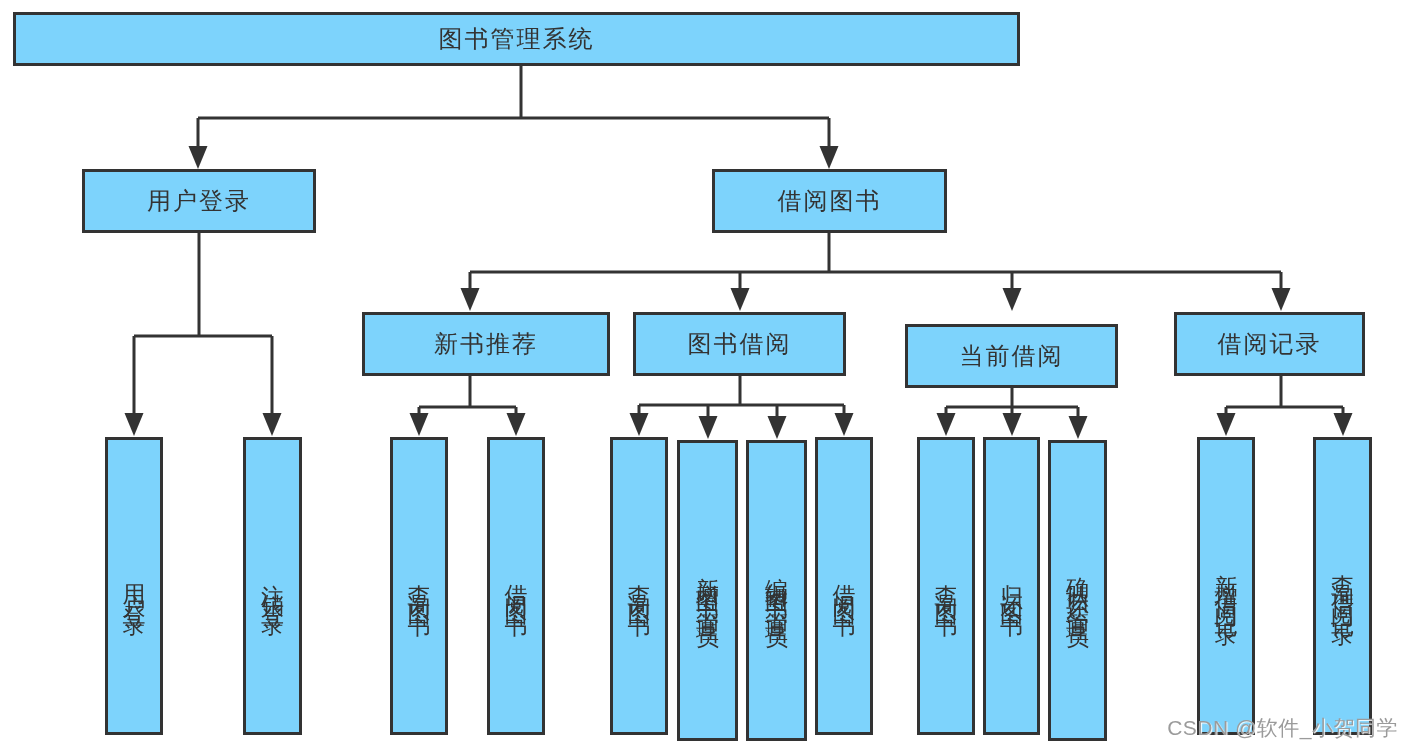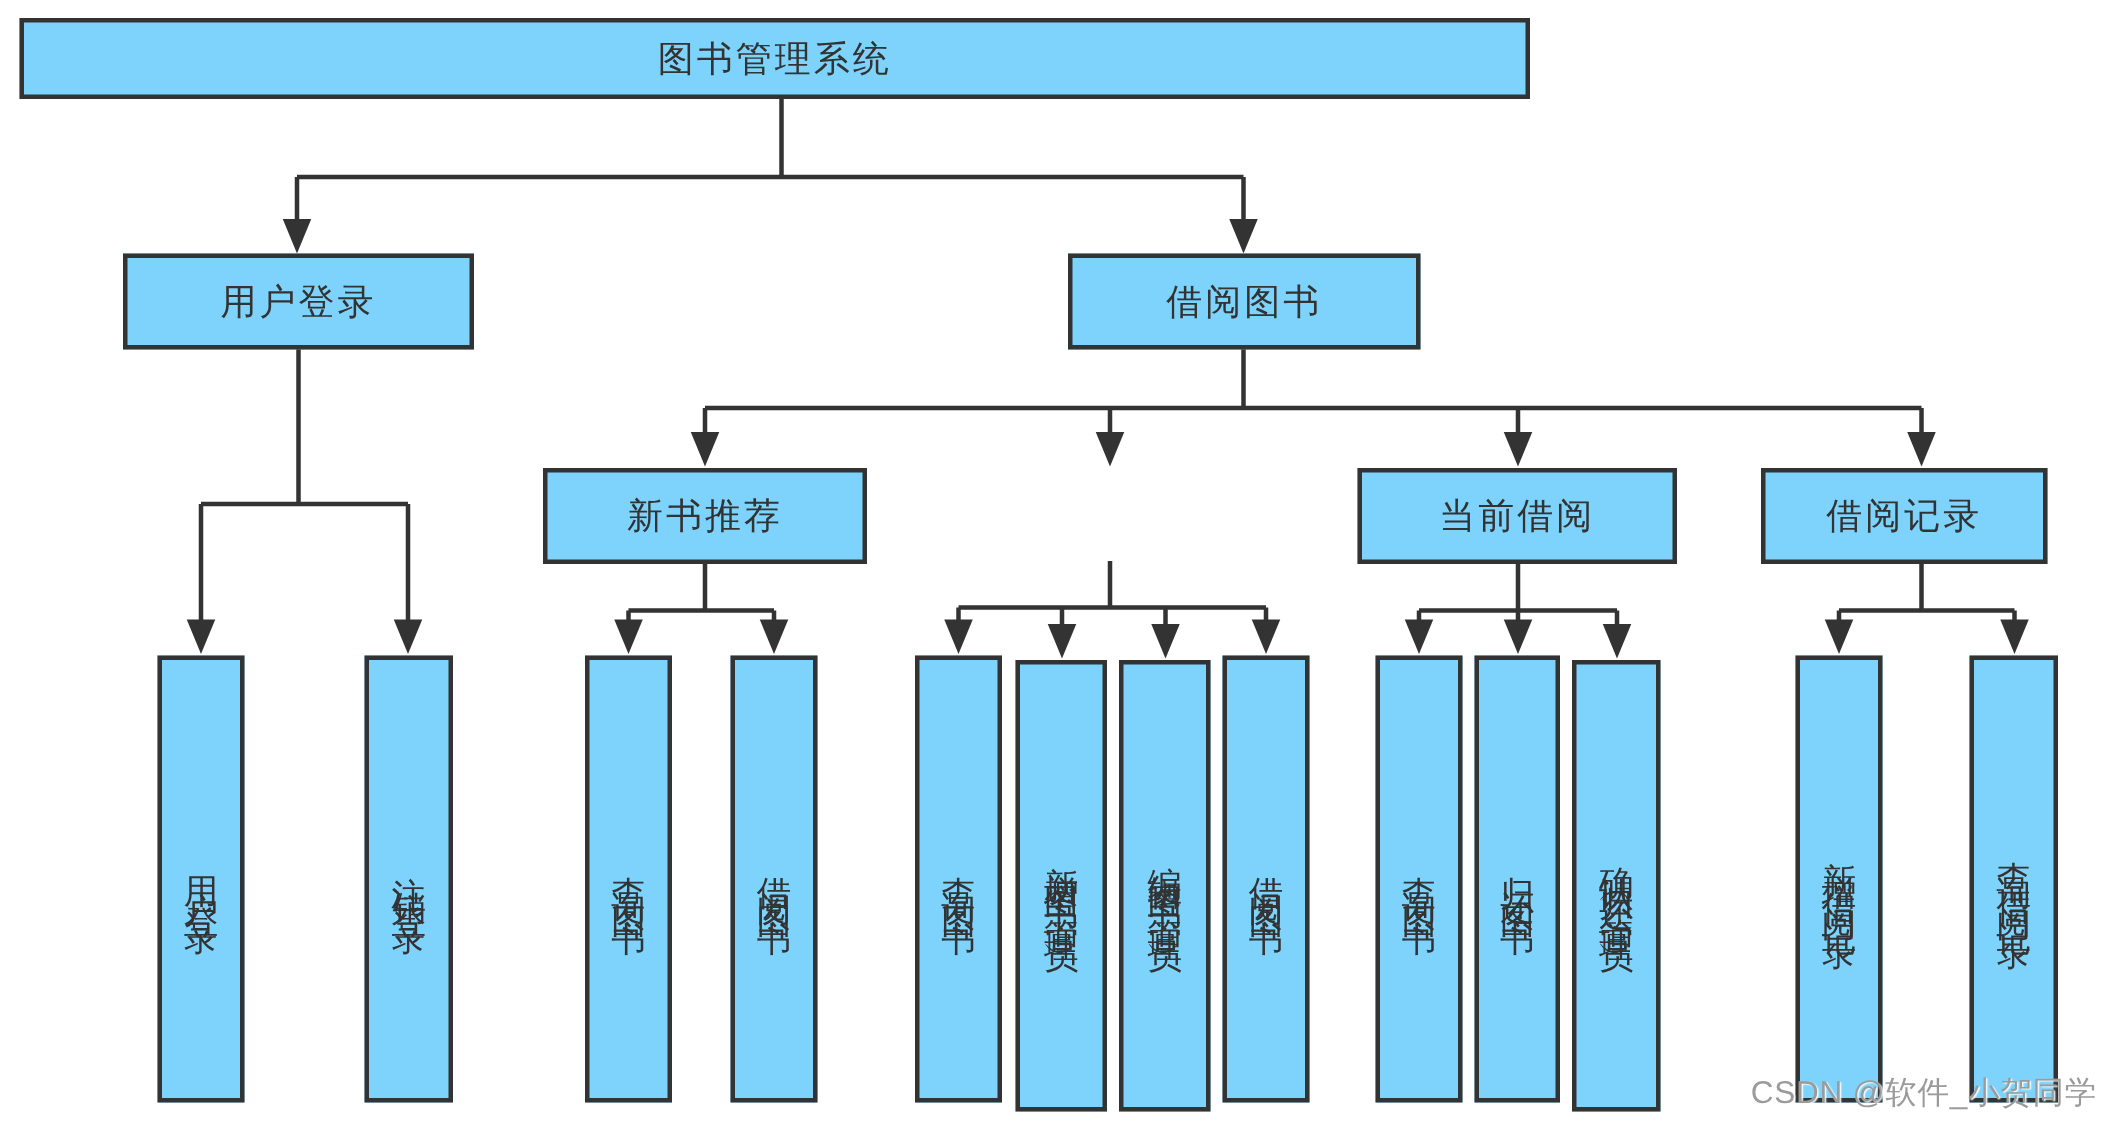--- a/index.html
+++ b/index.html
@@ -76,7 +76,7 @@
   <div class="box h" style="left:82px; top:169px; width:234px; height:64px;">用户登录</div>
   <div class="box h" style="left:712px; top:169px; width:235px; height:64px;">借阅图书</div>
 
-  <div class="box h" style="left:362px; top:312px; width:216px; height:64px;">新书推荐</div>
+  <div class="box h" style="left:362px; top:312px; width:248px; height:64px;">新书推荐</div>
   <div class="box h" style="left:905px; top:312px; width:213px; height:64px;">当前借阅</div>
   <div class="box h" style="left:1174px; top:312px; width:191px; height:64px;">借阅记录</div>
 

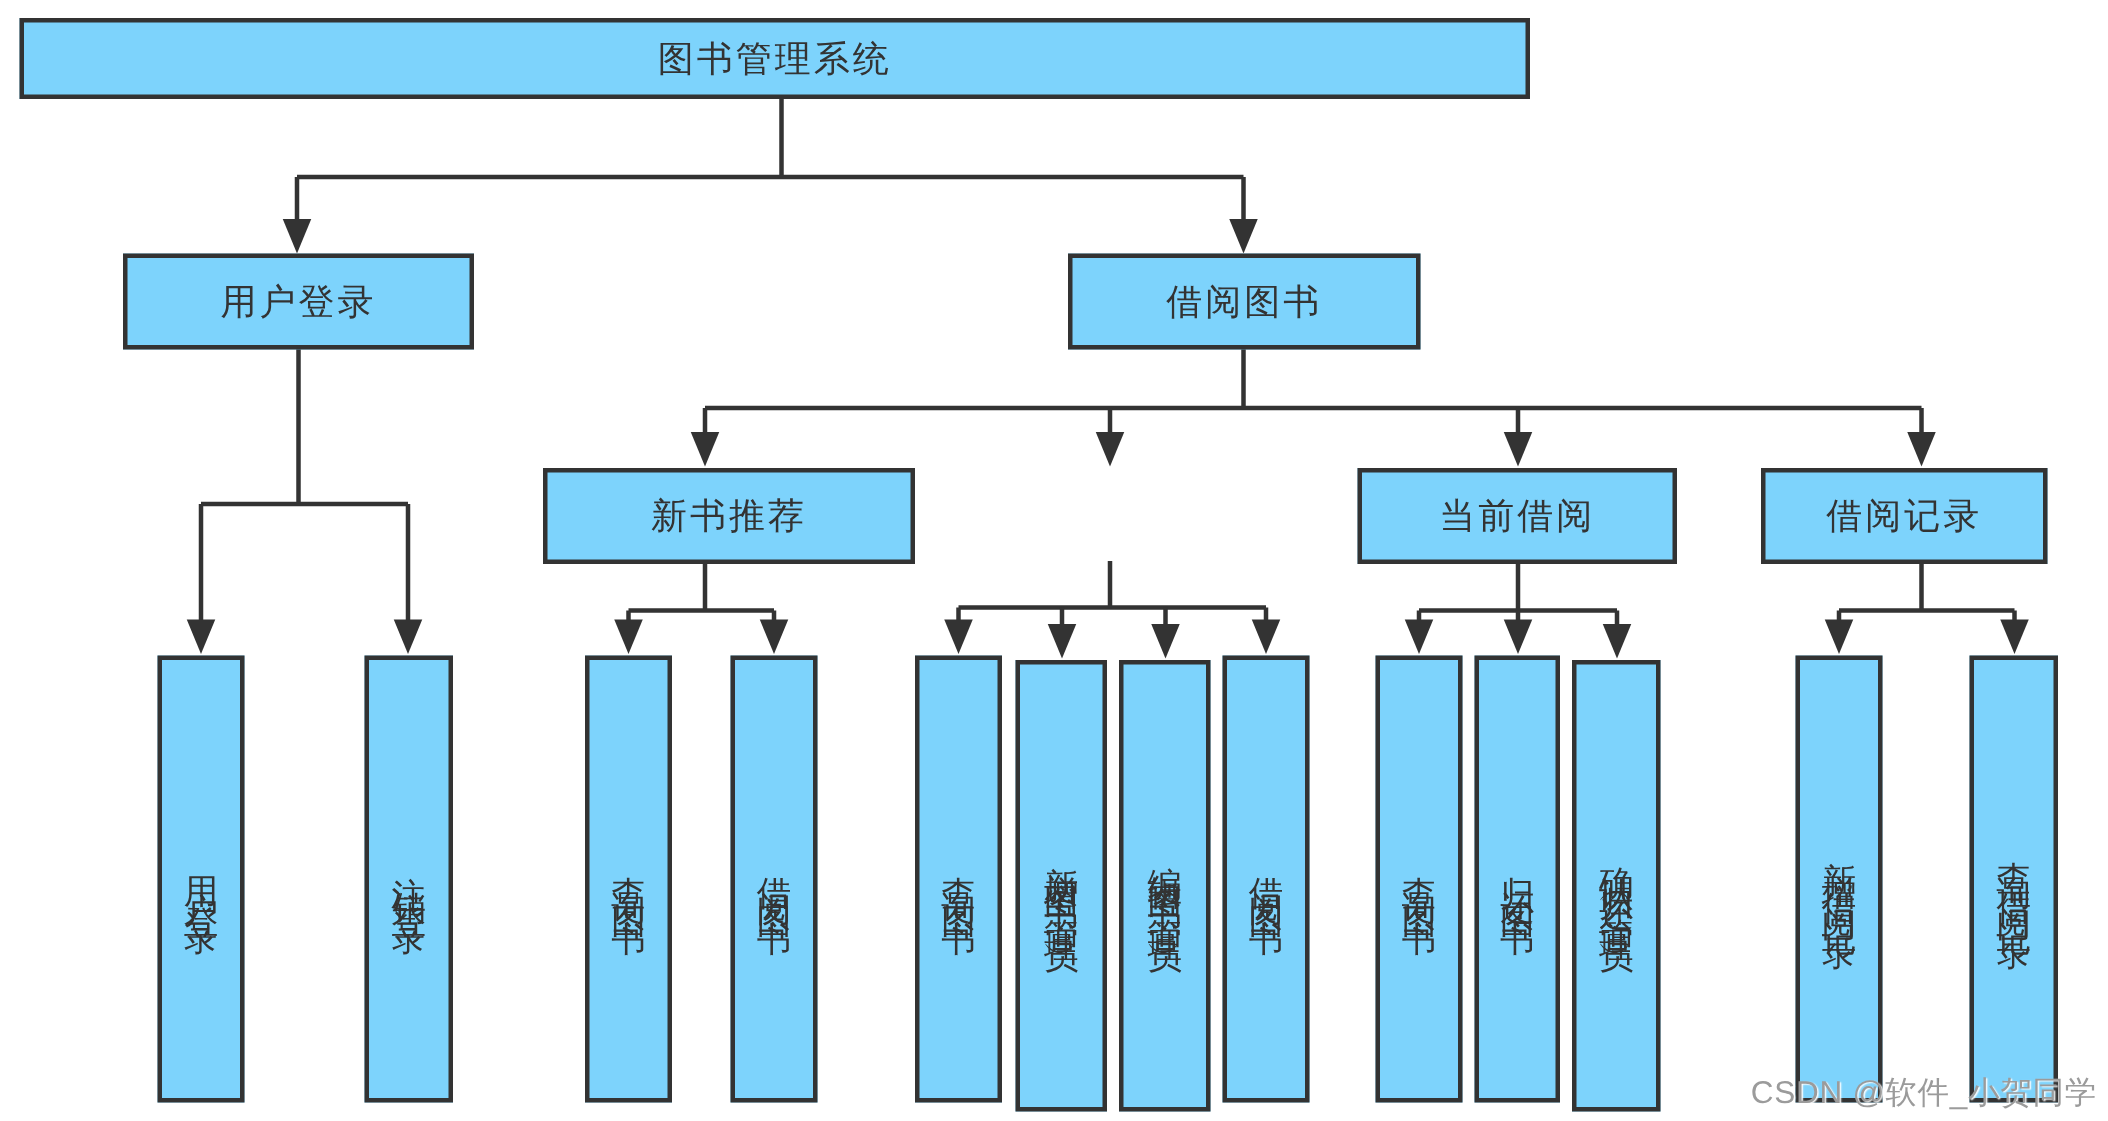--- a/index.html
+++ b/index.html
@@ -77,6 +77,7 @@
   <div class="box h" style="left:712px; top:169px; width:235px; height:64px;">借阅图书</div>
 
   <div class="box h" style="left:362px; top:312px; width:248px; height:64px;">新书推荐</div>
+  <div class="box h" style="left:633px; top:312px; width:213px; height:64px;">图书借阅</div>
   <div class="box h" style="left:905px; top:312px; width:213px; height:64px;">当前借阅</div>
   <div class="box h" style="left:1174px; top:312px; width:191px; height:64px;">借阅记录</div>
 

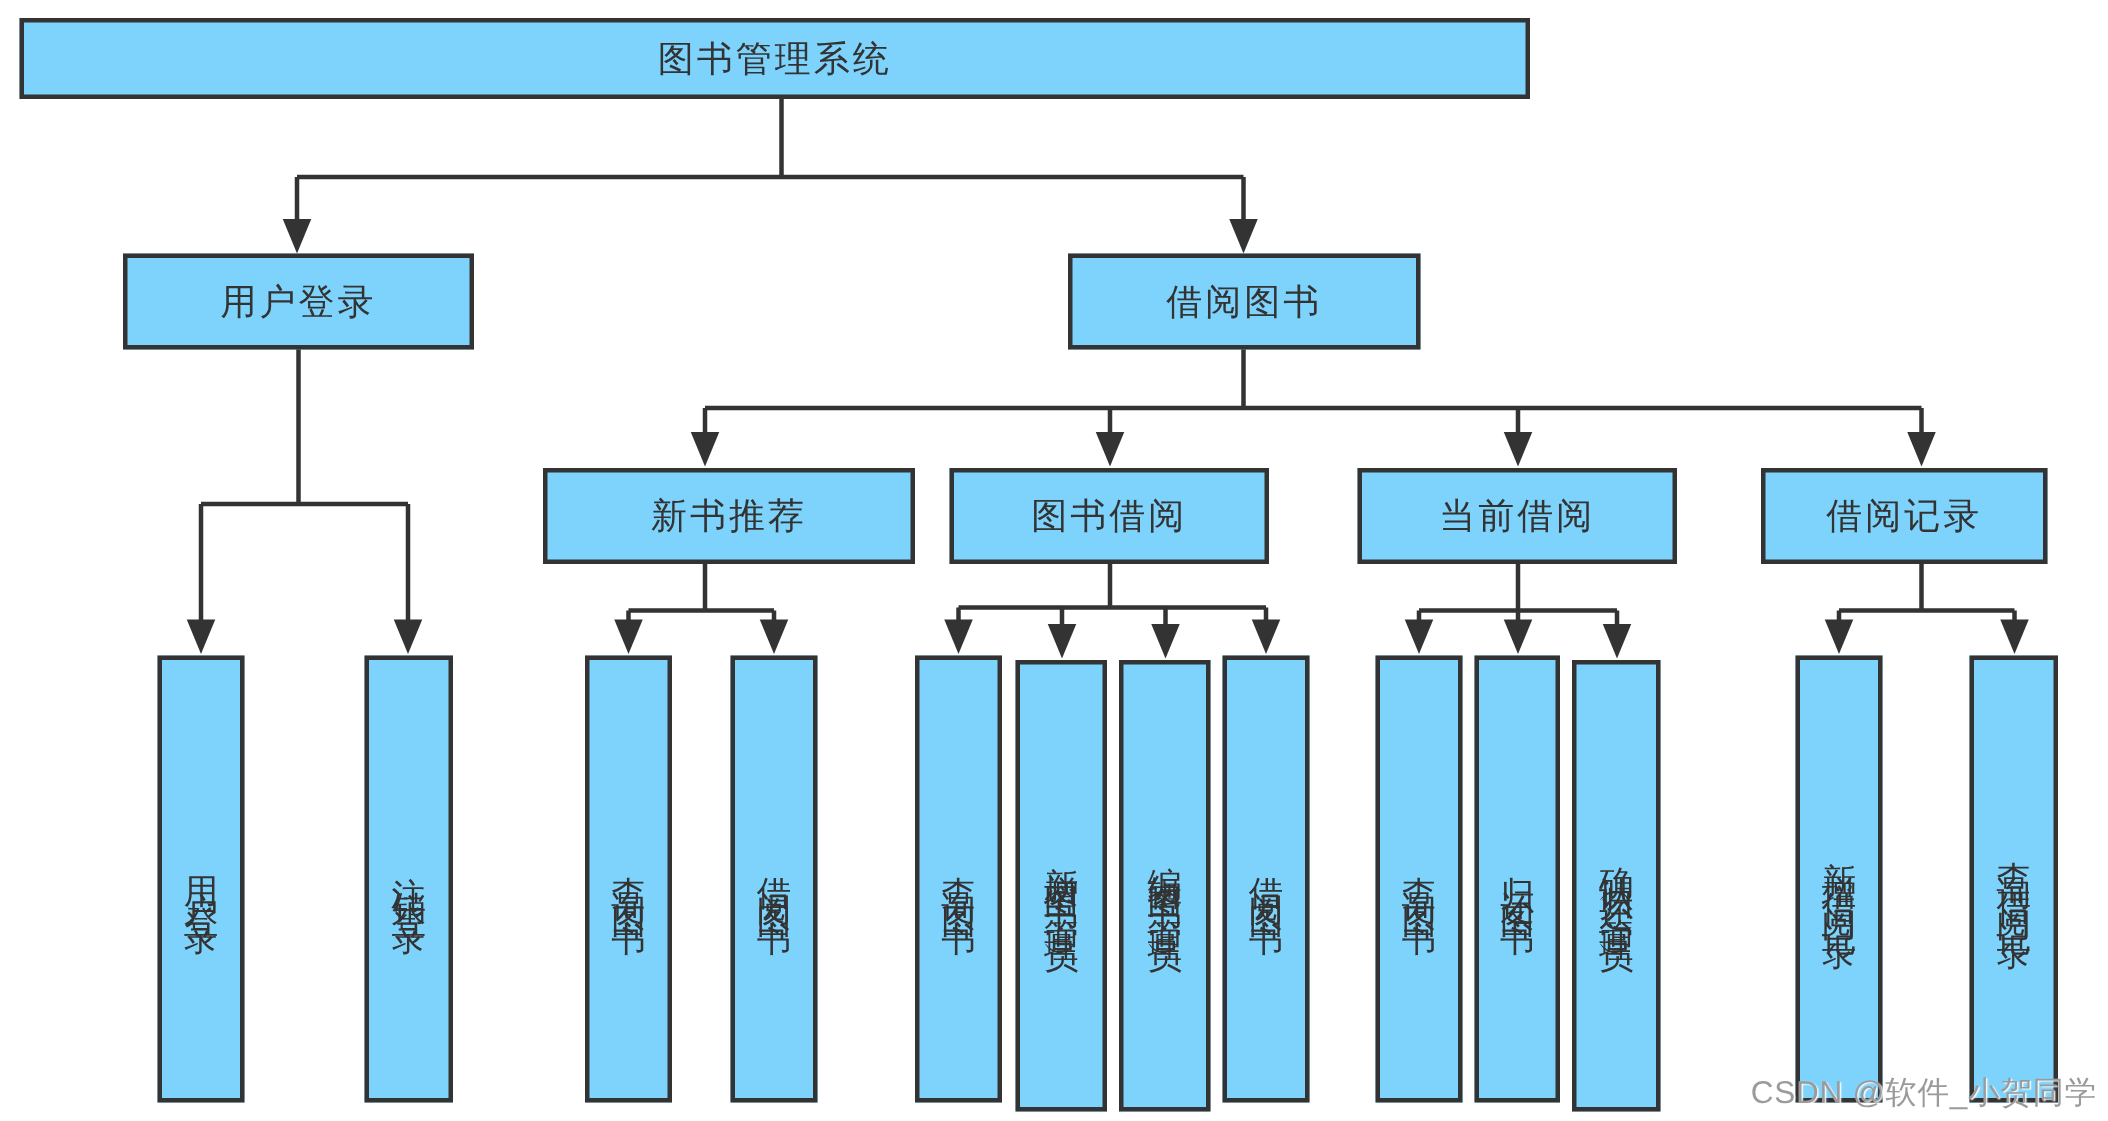--- a/index.html
+++ b/index.html
@@ -78,7 +78,7 @@
 
   <div class="box h" style="left:362px; top:312px; width:248px; height:64px;">新书推荐</div>
   <div class="box h" style="left:633px; top:312px; width:213px; height:64px;">图书借阅</div>
-  <div class="box h" style="left:905px; top:312px; width:213px; height:64px;">当前借阅</div>
+  <div class="box h" style="left:905px; top:324px; width:213px; height:64px;">当前借阅</div>
   <div class="box h" style="left:1174px; top:312px; width:191px; height:64px;">借阅记录</div>
 
   <div class="box" style="left:105px; top:437px; width:58px; height:298px;">

